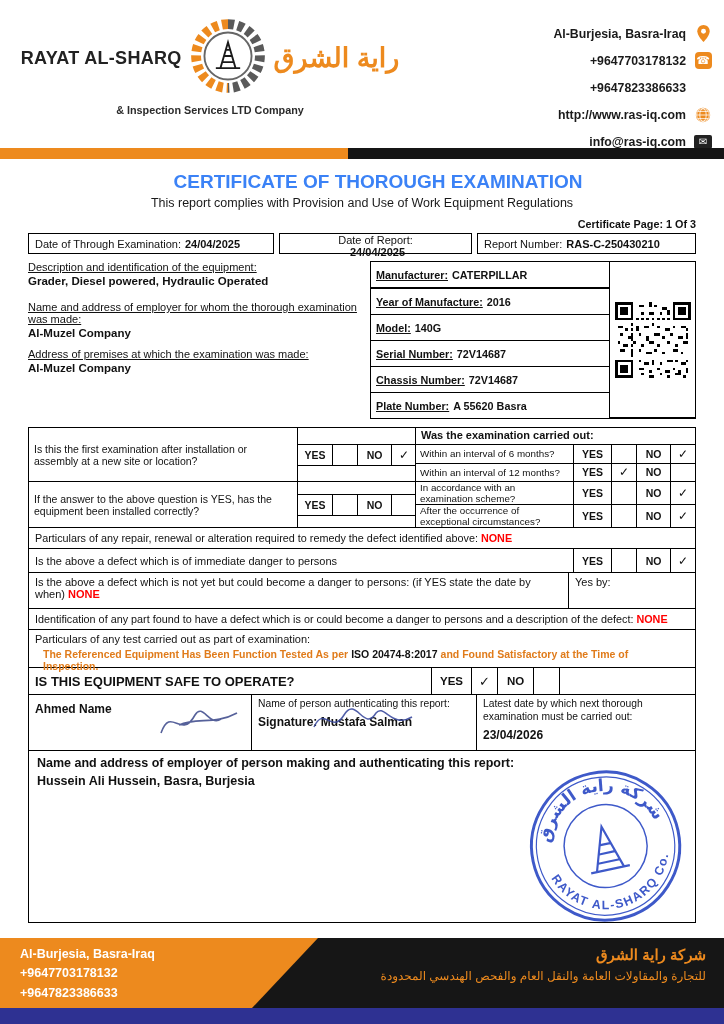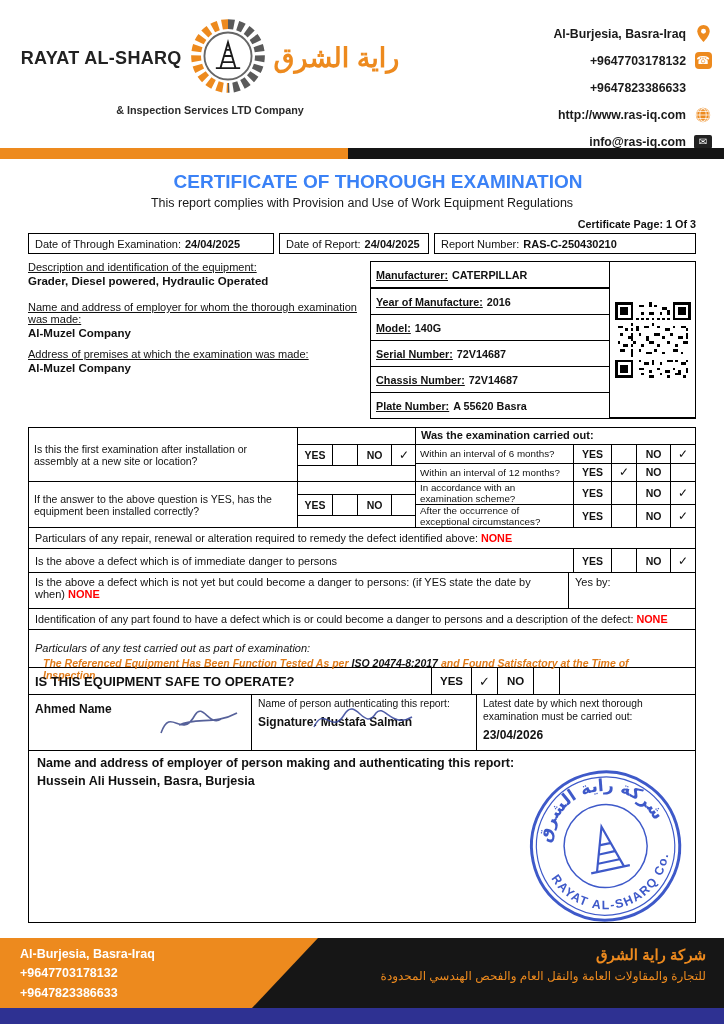--- a/index.html
+++ b/index.html
@@ -36,7 +36,7 @@
   .info-row { display:flex; gap:5px; }
   .info-box { border:1px solid #000; height:21px; display:flex; align-items:center; padding:0 6px; font-size:11px; }
   .info-box .val { font-weight:bold; margin-left:4px; }
-  .ib1 { width:246px; } .ib2 { width:150px; } .ib3 { flex:1; }
+  .ib1 { width:246px; } .ib2 { width:193px;flex-direction:column; } .ib3 { flex:1; }
   
   .equip { display:flex; gap:6px; margin-top:7px; min-height:158px; }
   .eq-left { width:336px; }

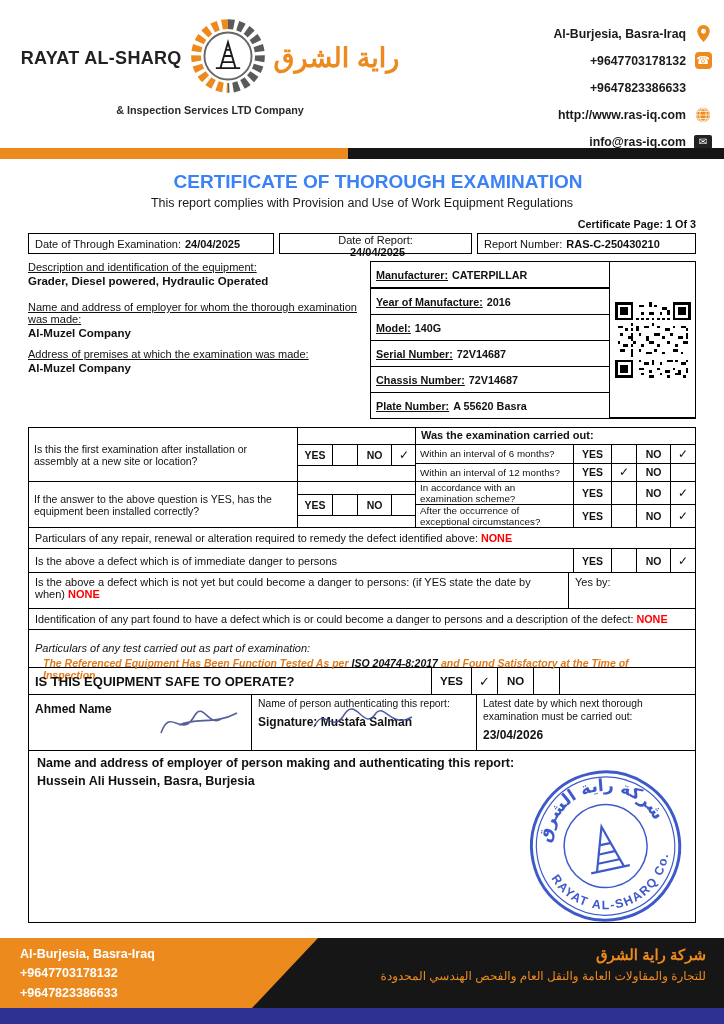--- a/index.html
+++ b/index.html
@@ -81,7 +81,7 @@
   .etext { flex:1; padding:3px 6px; font-size:11px; }
   .erow { height:36px; }
   .yesby { width:127px; border-left:1px solid #000; padding:3px 6px; font-size:11px; }
-  .grow { display:block; padding:12px 6px; height:38px;font-style:italic; }
+  .grow { display:block; padding:3px 6px; height:38px; }
   .test-label { font-size:11px; }
   .iso-line { margin-top:3px; padding-left:8px; font-size:10.5px; }
   .iso-line .orange-txt { color:#E07B1A; font-weight:600; }

